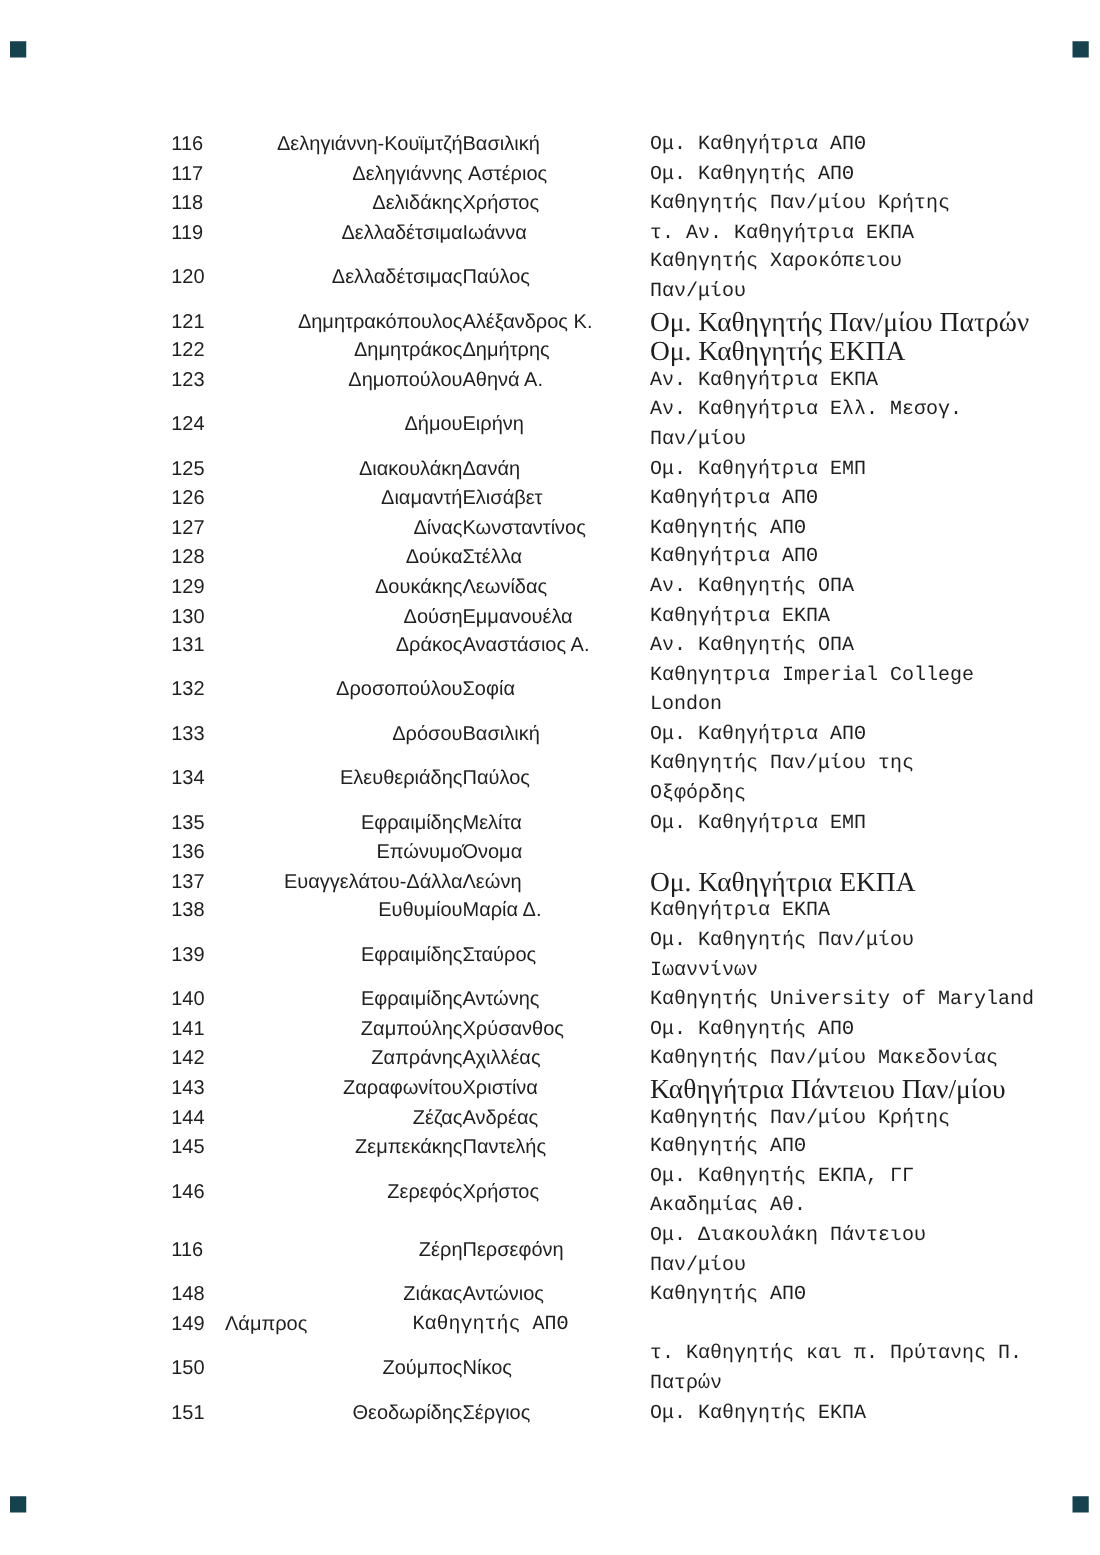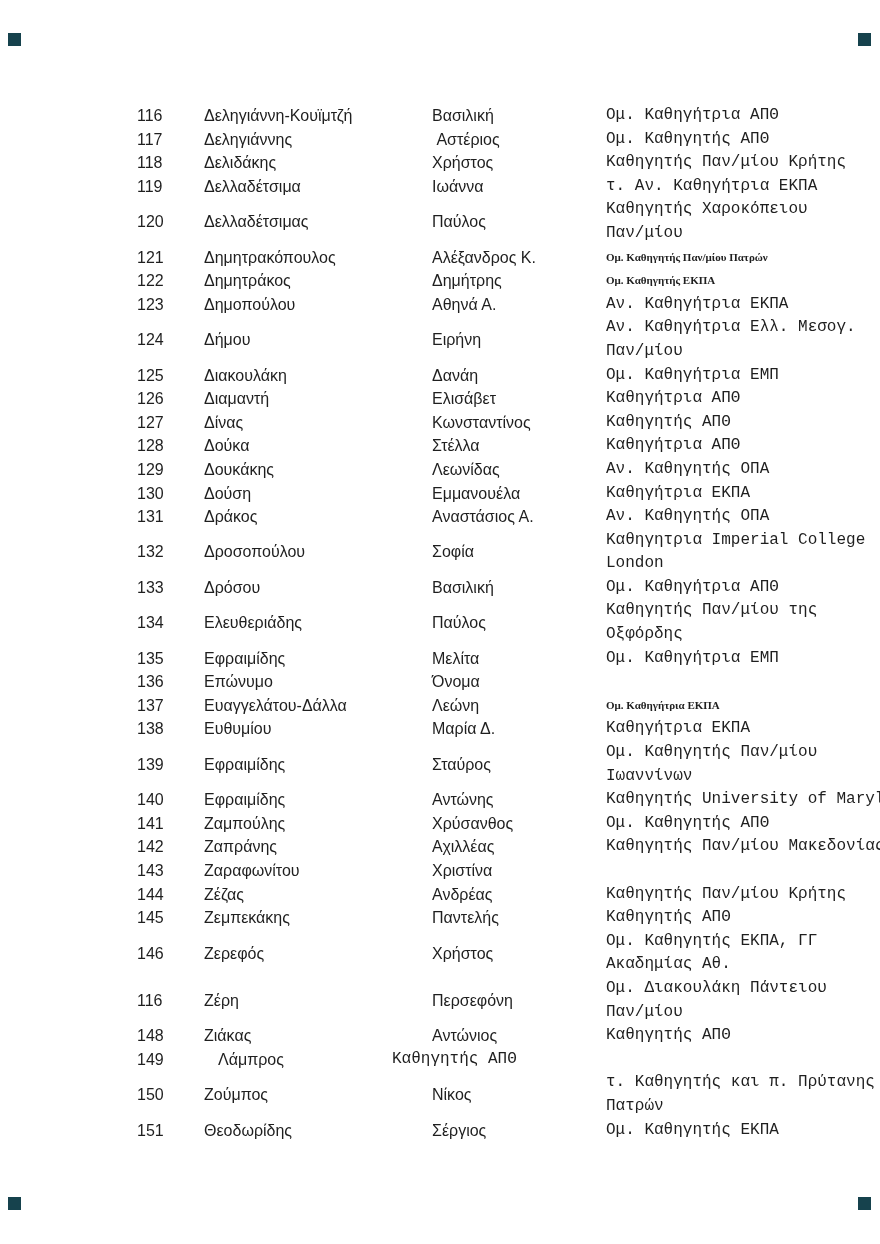--- a/index.html
+++ b/index.html
@@ -22,7 +22,6 @@
     align-items: center;
     font-size: 16px;
     line-height: 23.6px;
-    gap: 24px;
   }
   .c-num     { width: 43px;  flex: none; }
   .c-surname { width: 190px; flex: none; white-space: pre-line; }

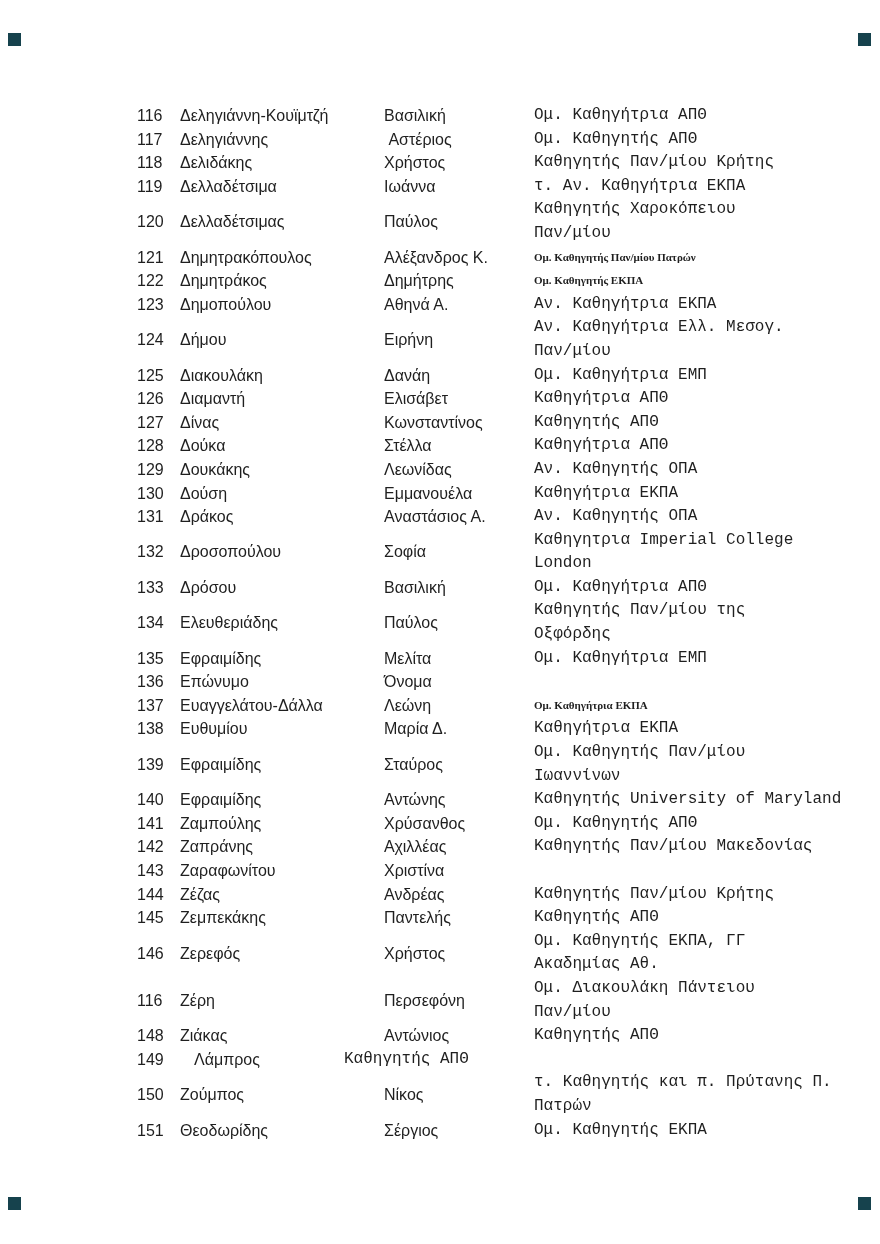--- a/index.html
+++ b/index.html
@@ -24,7 +24,7 @@
     line-height: 23.6px;
   }
   .c-num     { width: 43px;  flex: none; }
-  .c-surname { width: 190px; flex: none; white-space: pre-line; }
+  .c-surname { width: 190px; flex: none; white-space: pre-line; text-align: right; }
   .c-first   { width: 150px; flex: none; white-space: pre-line; margin-left: 14px; }
   .c-title   { width: 329px; flex: none; white-space: pre-line; font-family: Liberation Mono, monospace; }
   .c-title.serif {

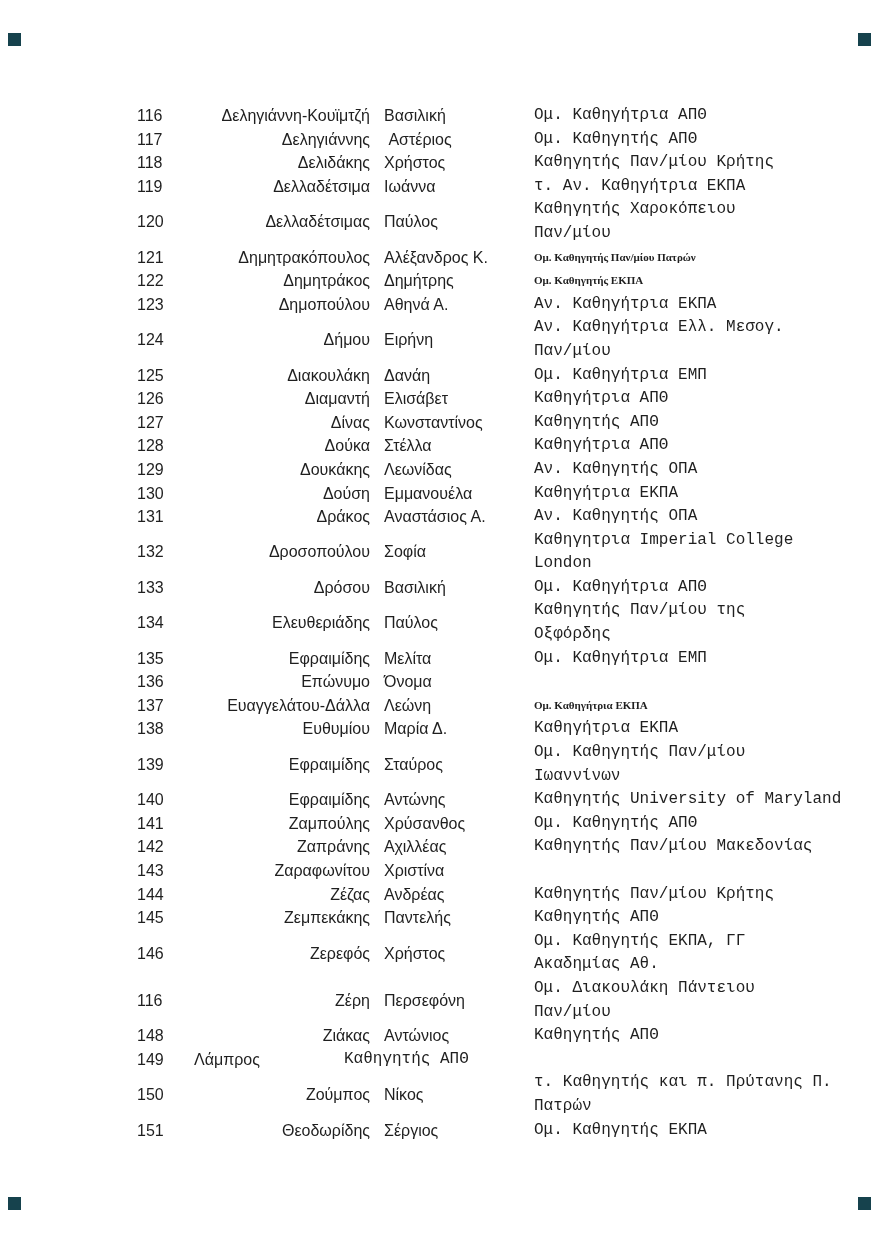--- a/index.html
+++ b/index.html
@@ -25,7 +25,7 @@
   }
   .c-num     { width: 43px;  flex: none; }
   .c-surname { width: 190px; flex: none; white-space: pre-line; text-align: right; }
-  .c-first   { width: 150px; flex: none; white-space: pre-line; margin-left: 14px; }
+  .c-first   { width: 150px; flex: none; white-space: pre-line; }
   .c-title   { width: 329px; flex: none; white-space: pre-line; font-family: Liberation Mono, monospace; }
   .c-title.serif {
     font-family: "Liberation Serif", serif;

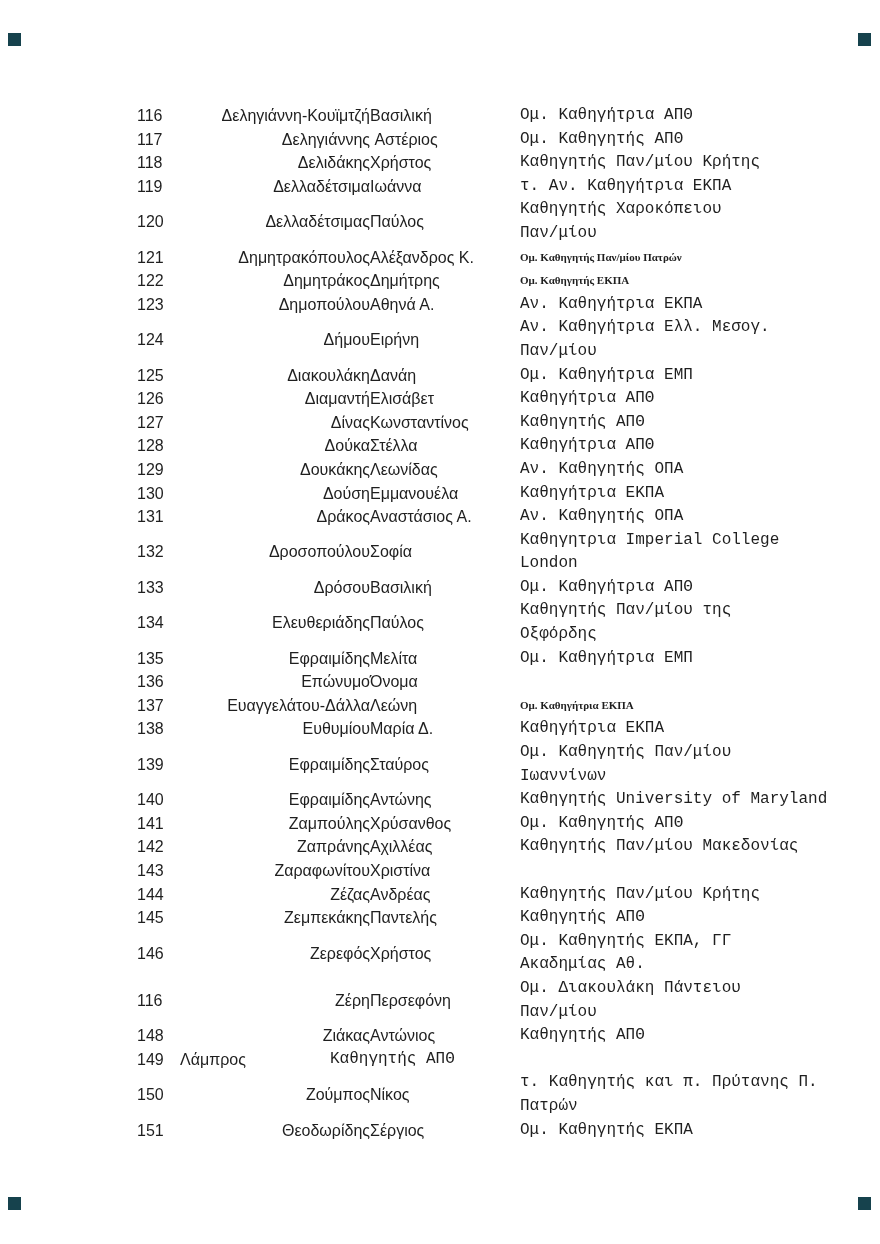--- a/index.html
+++ b/index.html
@@ -29,8 +29,7 @@
   .c-title   { width: 329px; flex: none; white-space: pre-line; font-family: Liberation Mono, monospace; }
   .c-title.serif {
     font-family: "Liberation Serif", serif;
-    font-size: 11px;
-    font-weight: bold;
+    font-size: 22px;
   }
   .corner-marker {
     position: absolute;

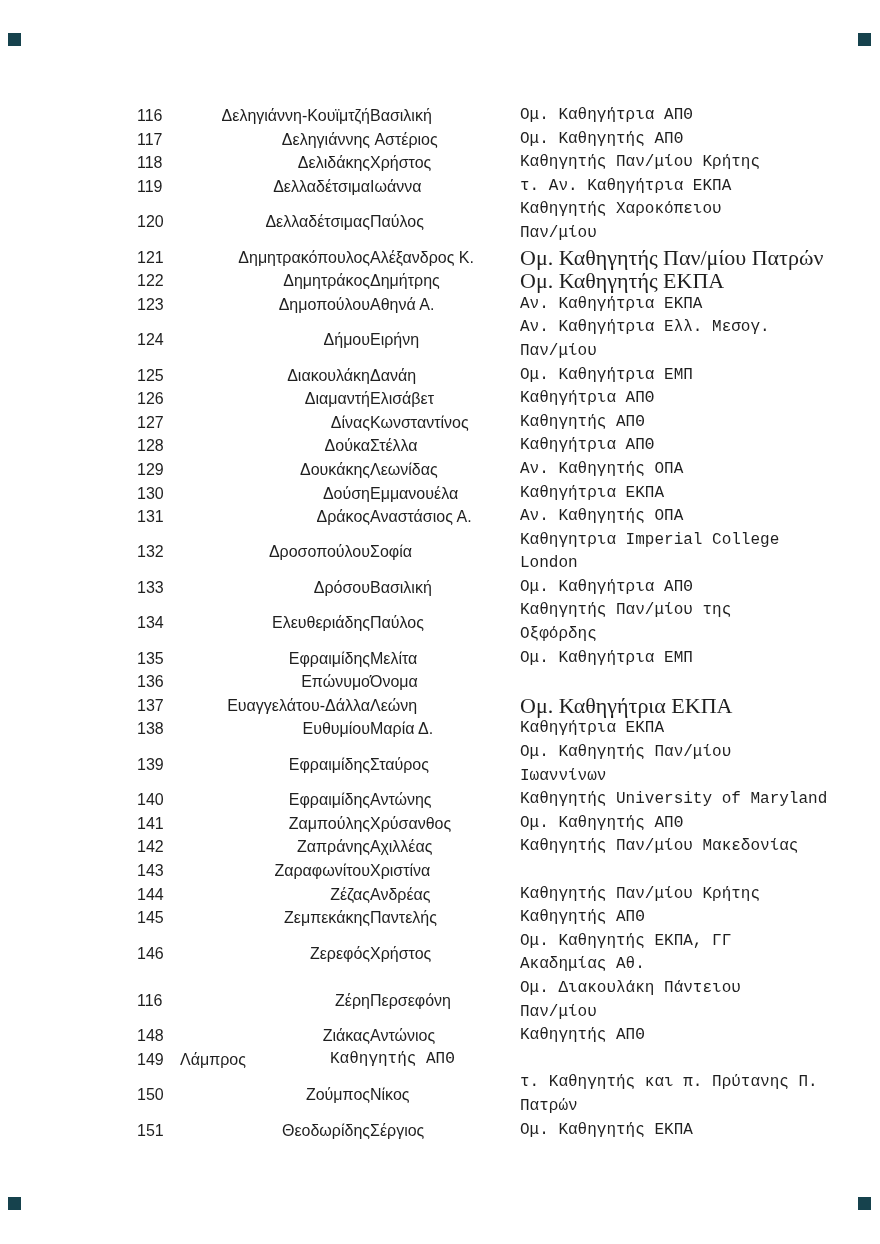--- a/index.html
+++ b/index.html
@@ -246,6 +246,7 @@
     <div class="c-num">143</div>
     <div class="c-surname">Ζαραφωνίτου</div>
     <div class="c-first">Χριστίνα</div>
+    <div class="c-title serif">Καθηγήτρια Πάντειου Παν/μίου</div>
   </div>
 
   <div class="row">

